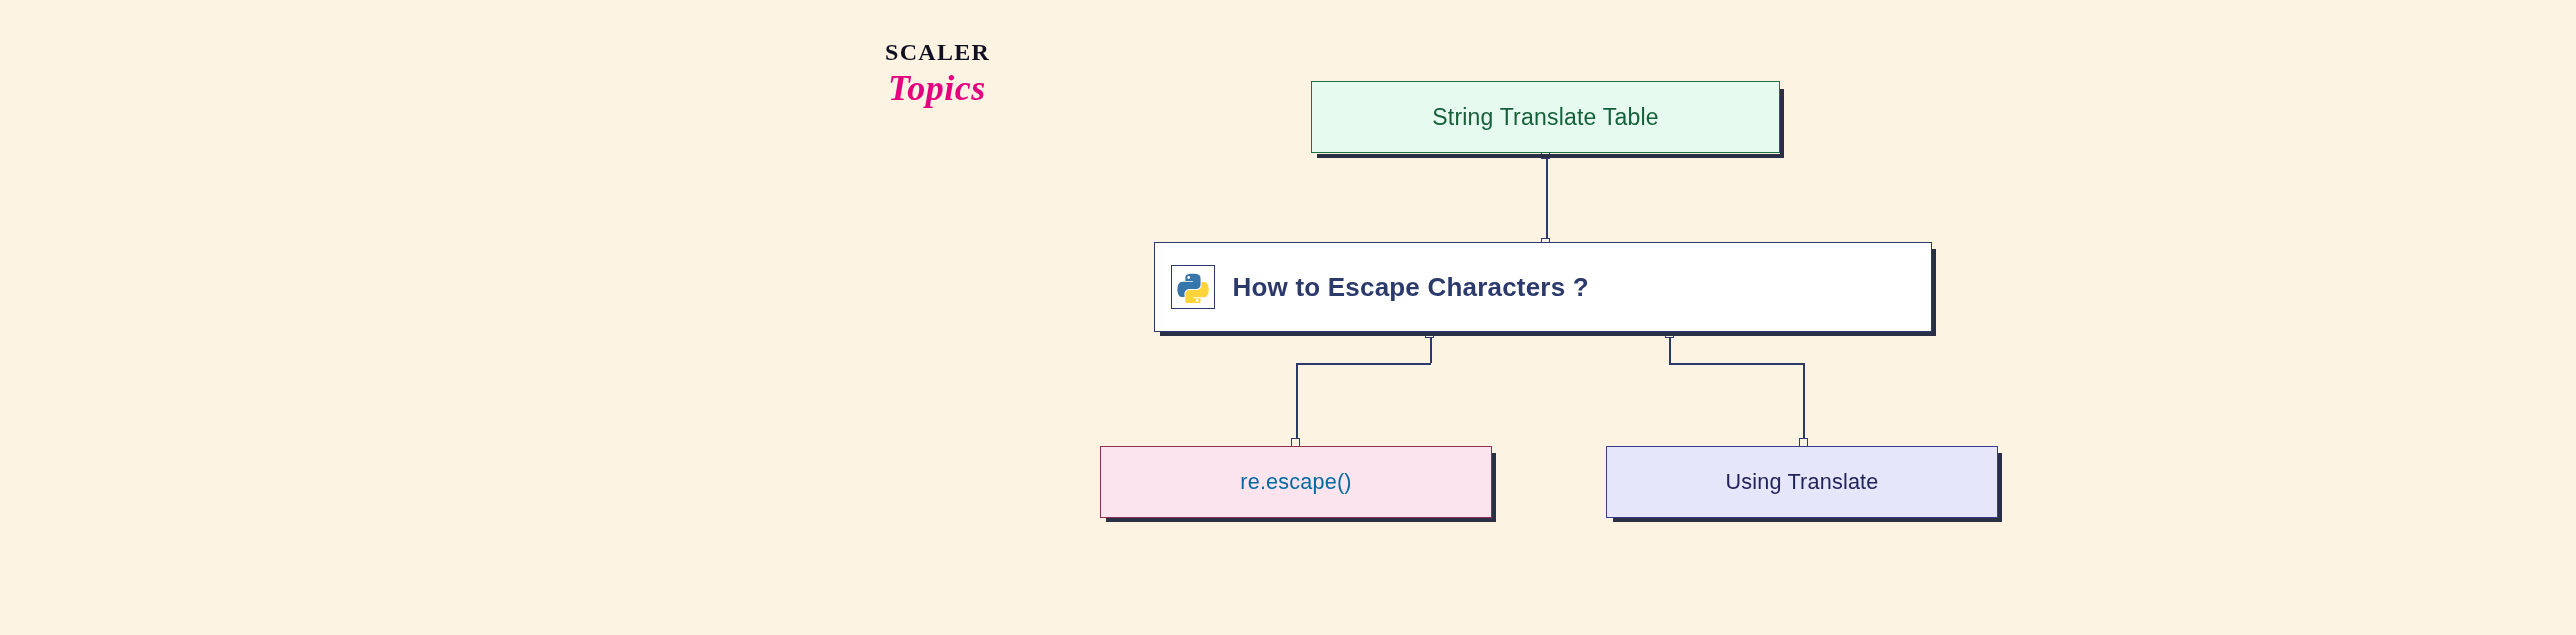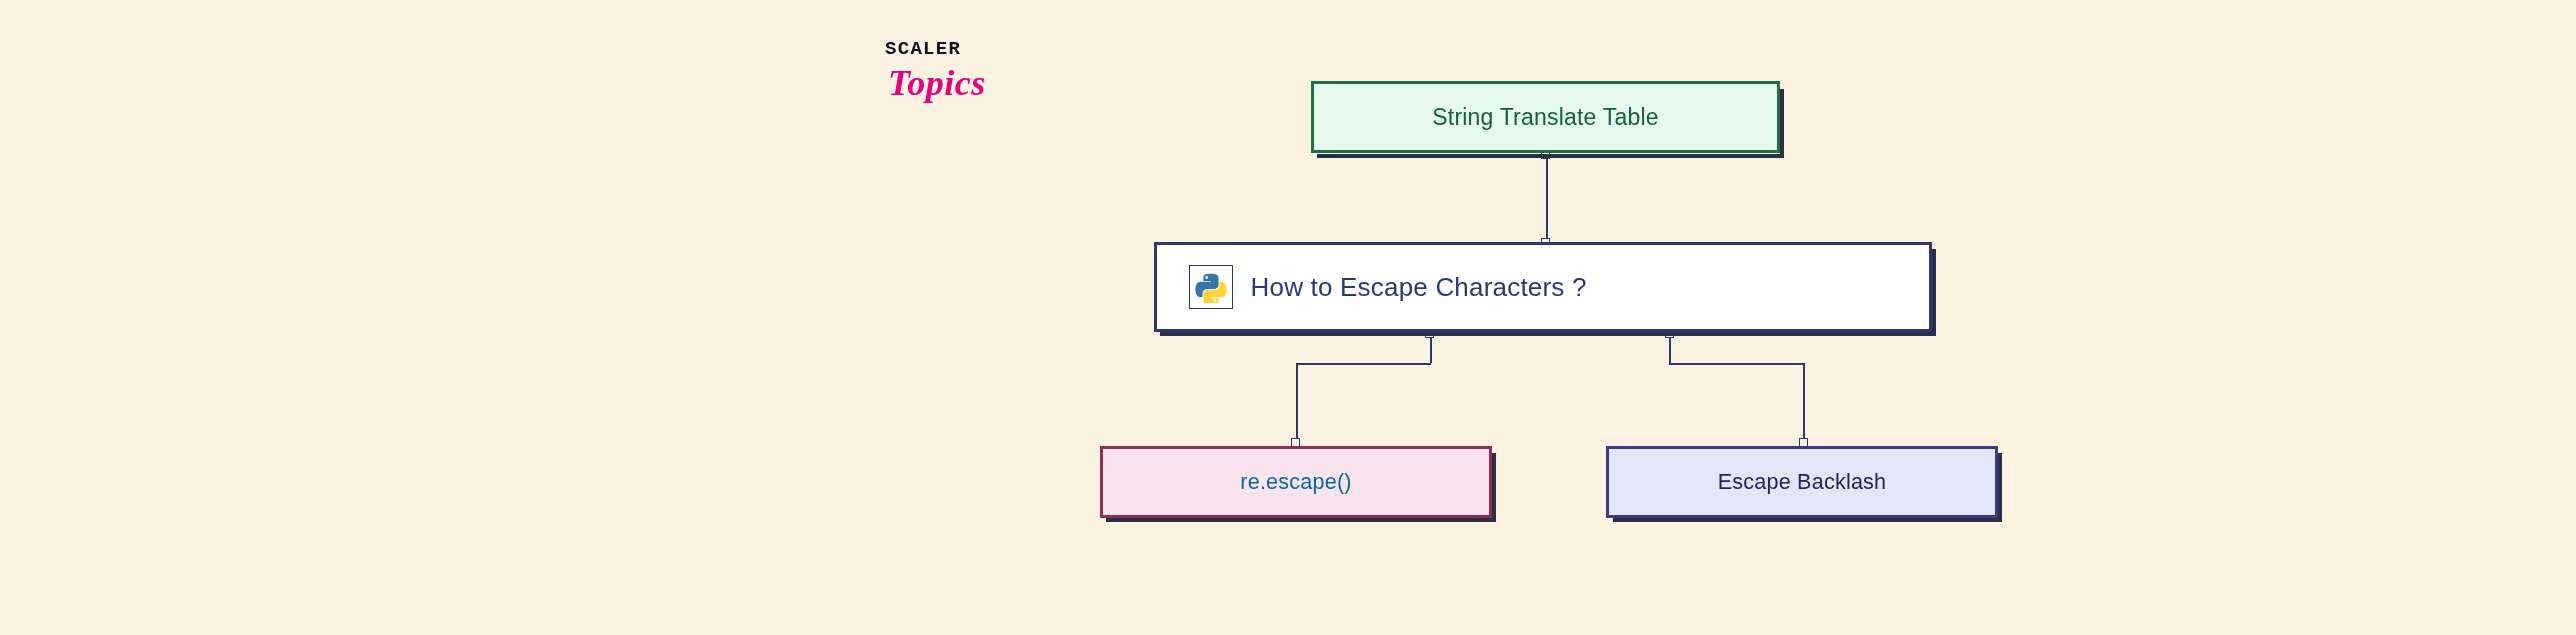--- a/index.html
+++ b/index.html
@@ -29,9 +29,9 @@
     height: 67px;
   }
   #logo .scaler {
-    font-family: Liberation Mono, monospace;
+    font-family: Liberation Serif, serif;
     font-weight: bold;
-    font-size: 19px;
+    font-size: 24px;
     letter-spacing: 1.3px;
     color: #111122;
     line-height: 1;

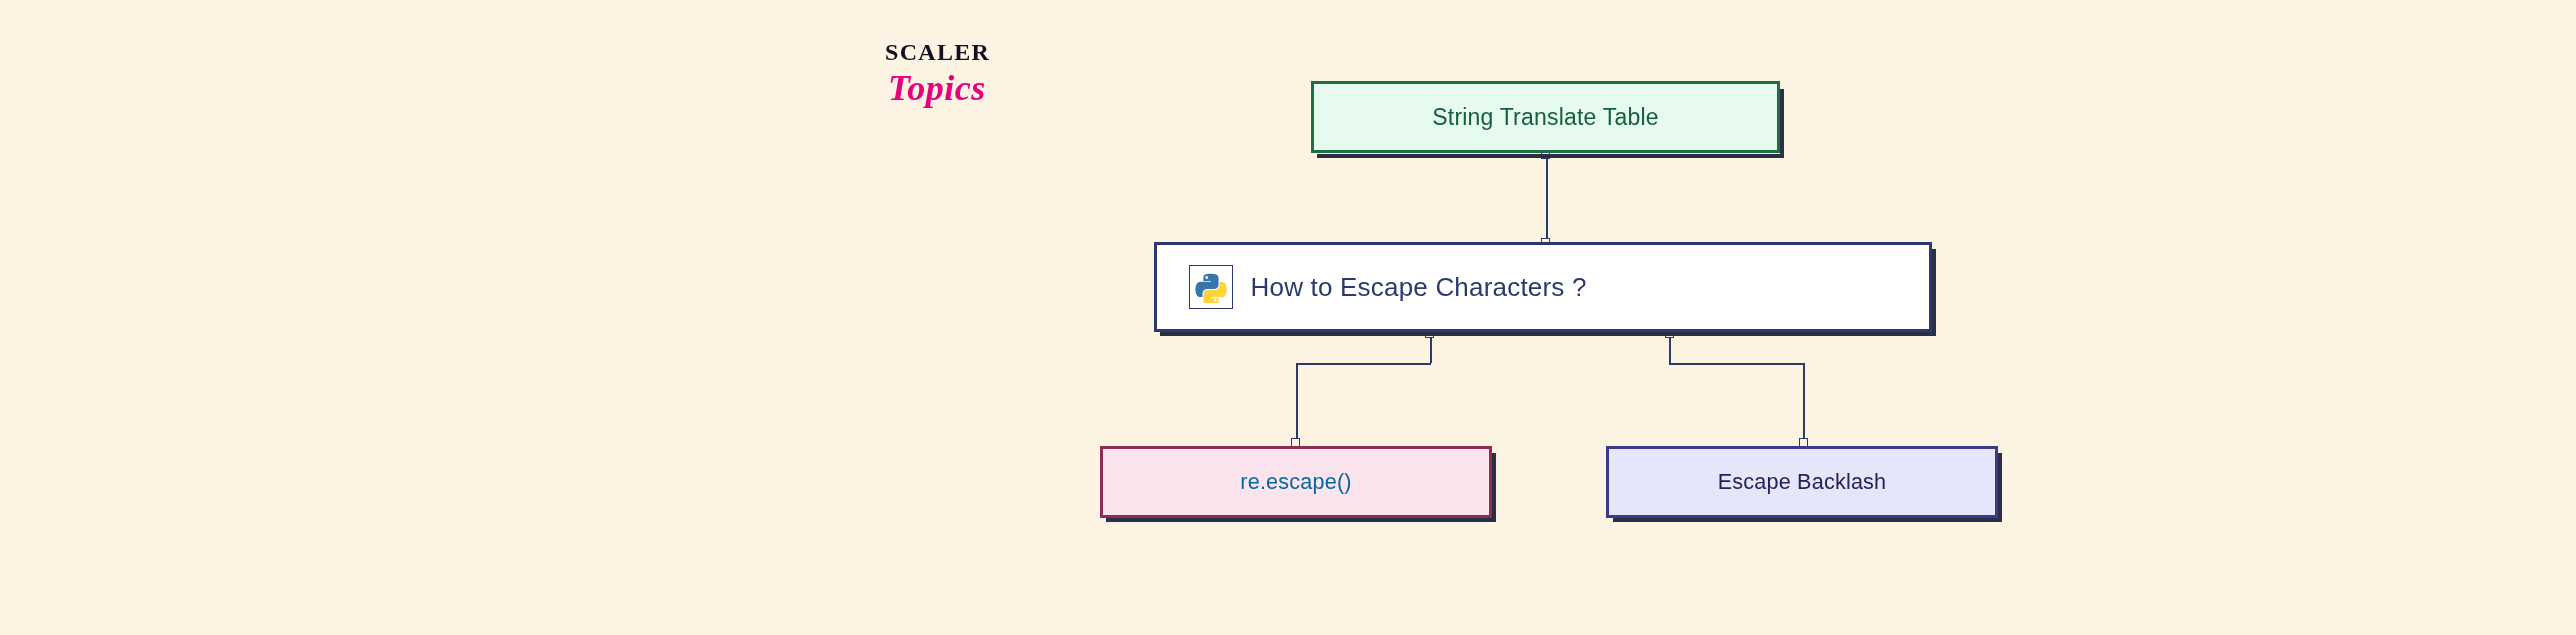--- a/index.html
+++ b/index.html
@@ -52,7 +52,7 @@
   .node {
     position: absolute;
     box-sizing: border-box;
-    border: 3px solid #a3a3a3;
+    border: 1px solid #a3a3a3;
     display: flex;
     align-items: center;
     justify-content: center;

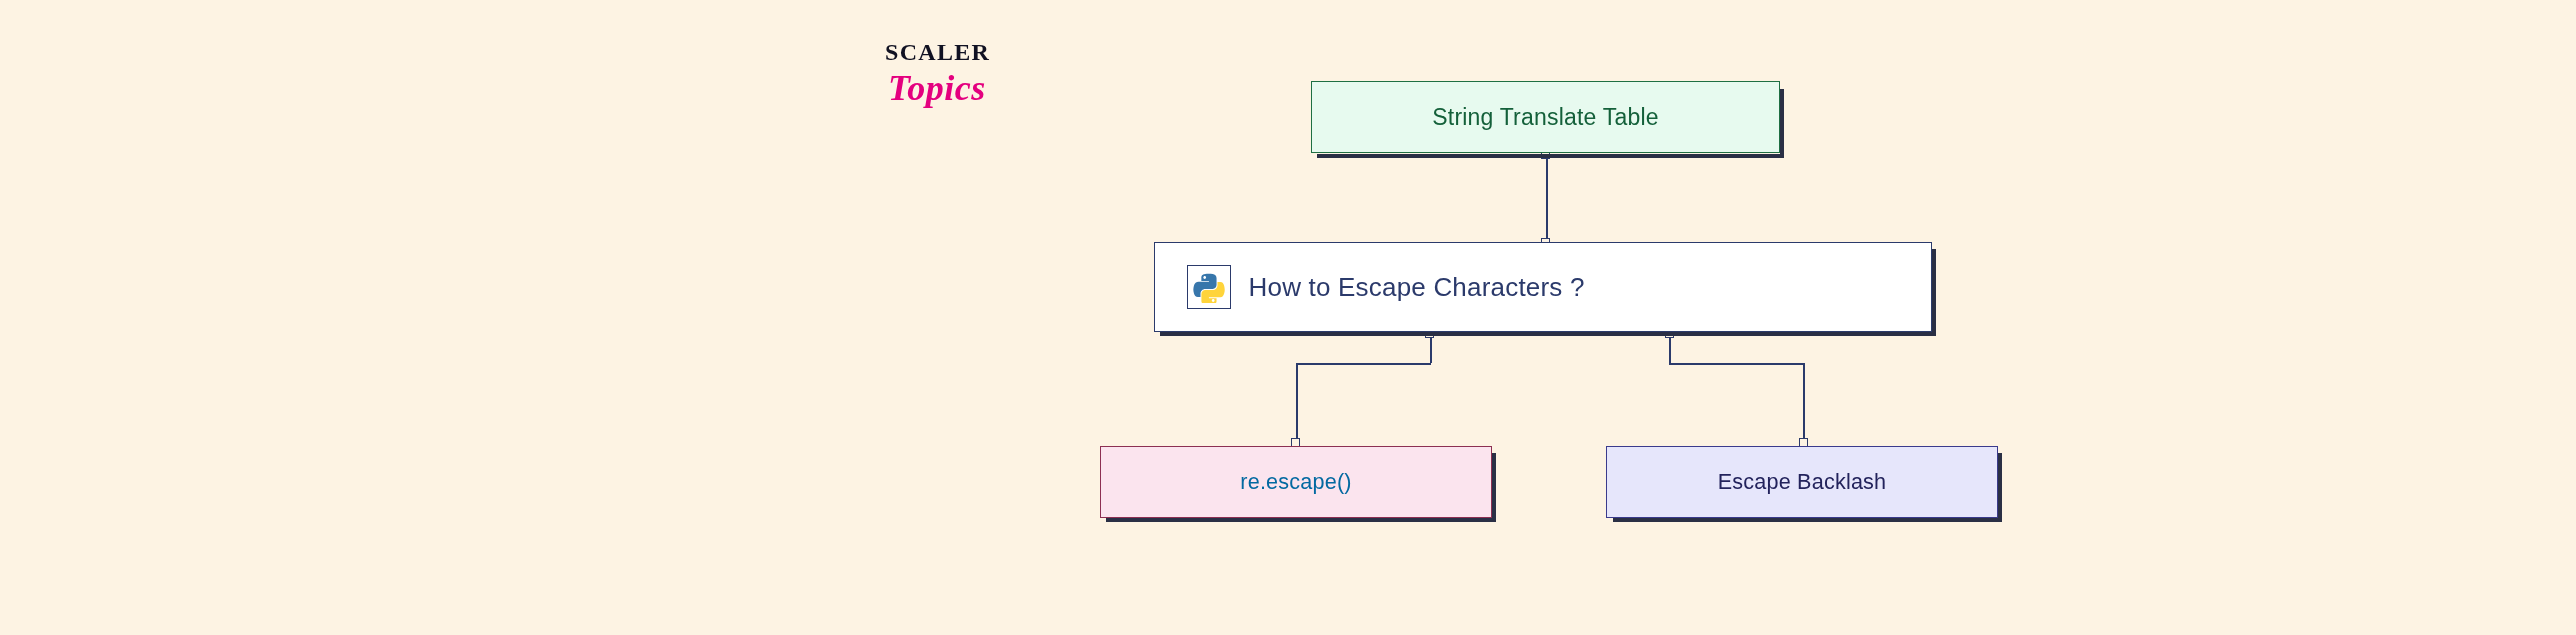--- a/index.html
+++ b/index.html
@@ -87,7 +87,8 @@
     color: #2b3a6b;
     font-size: 26px;
     justify-content: flex-start;
-    padding-left: 32px;
+    padding-left: 16px;
+    font-weight: bold;
   }
   #node-main .label {
     margin-left: 17.5px;

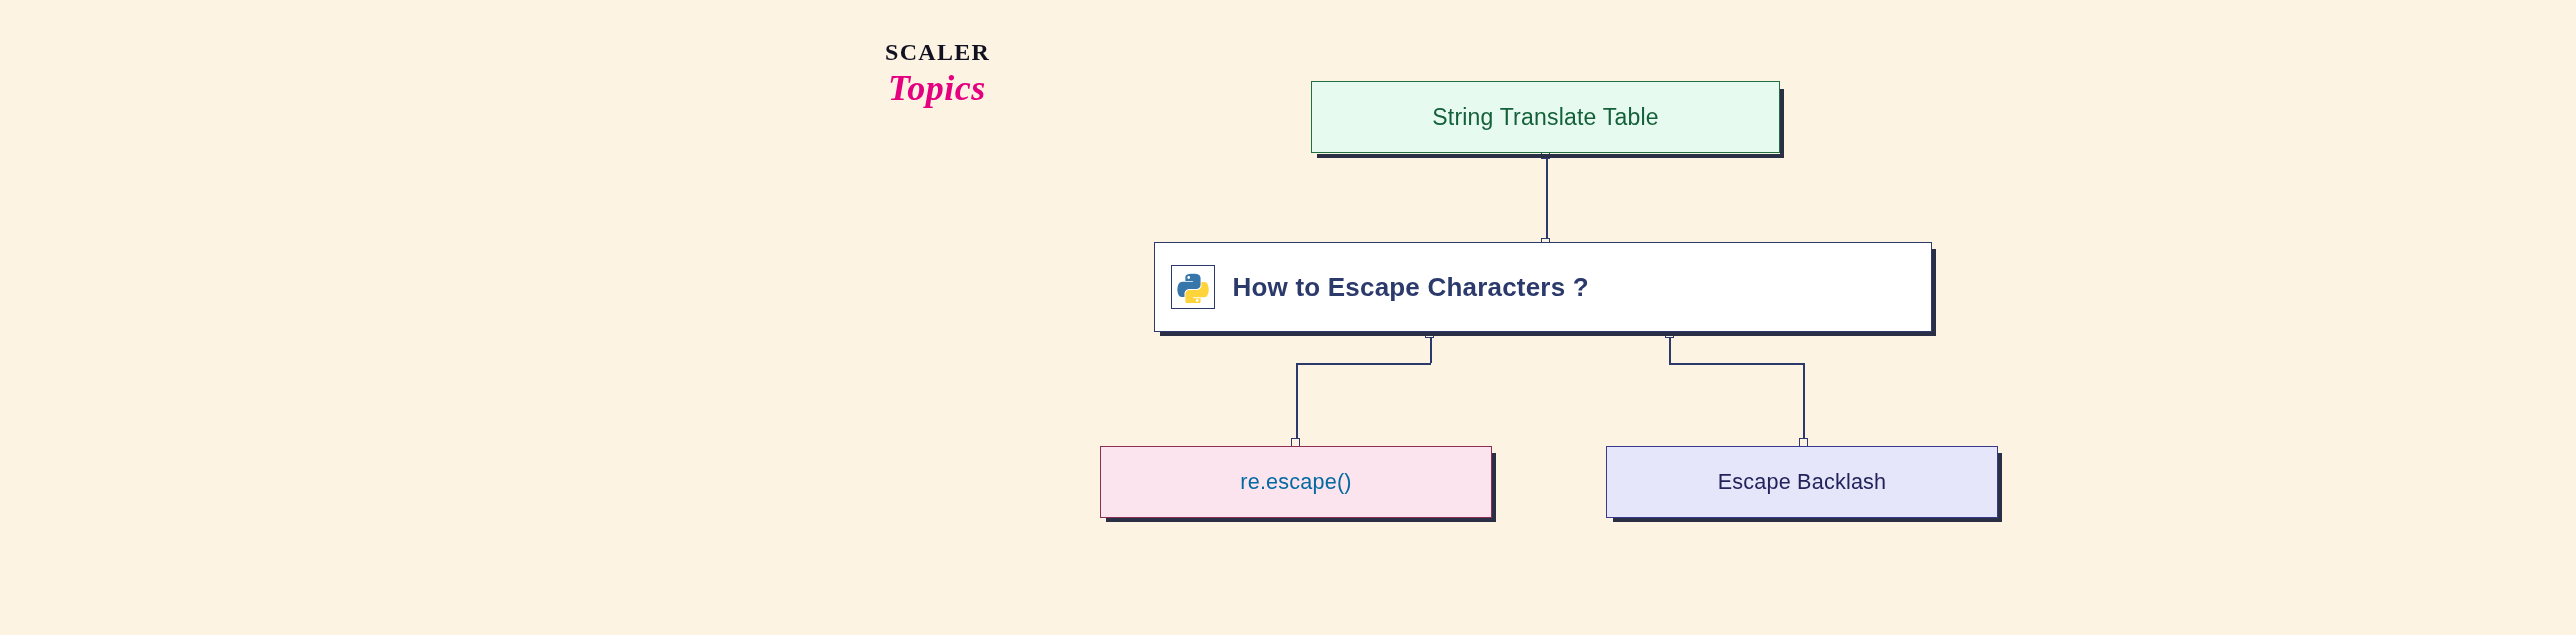--- a/index.html
+++ b/index.html
@@ -200,7 +200,7 @@
   </div>
 
   <div class="node" id="node-backslash">
-    <span>Escape Backlash</span>
+    <span>Using Translate</span>
   </div>
 
 </div>

